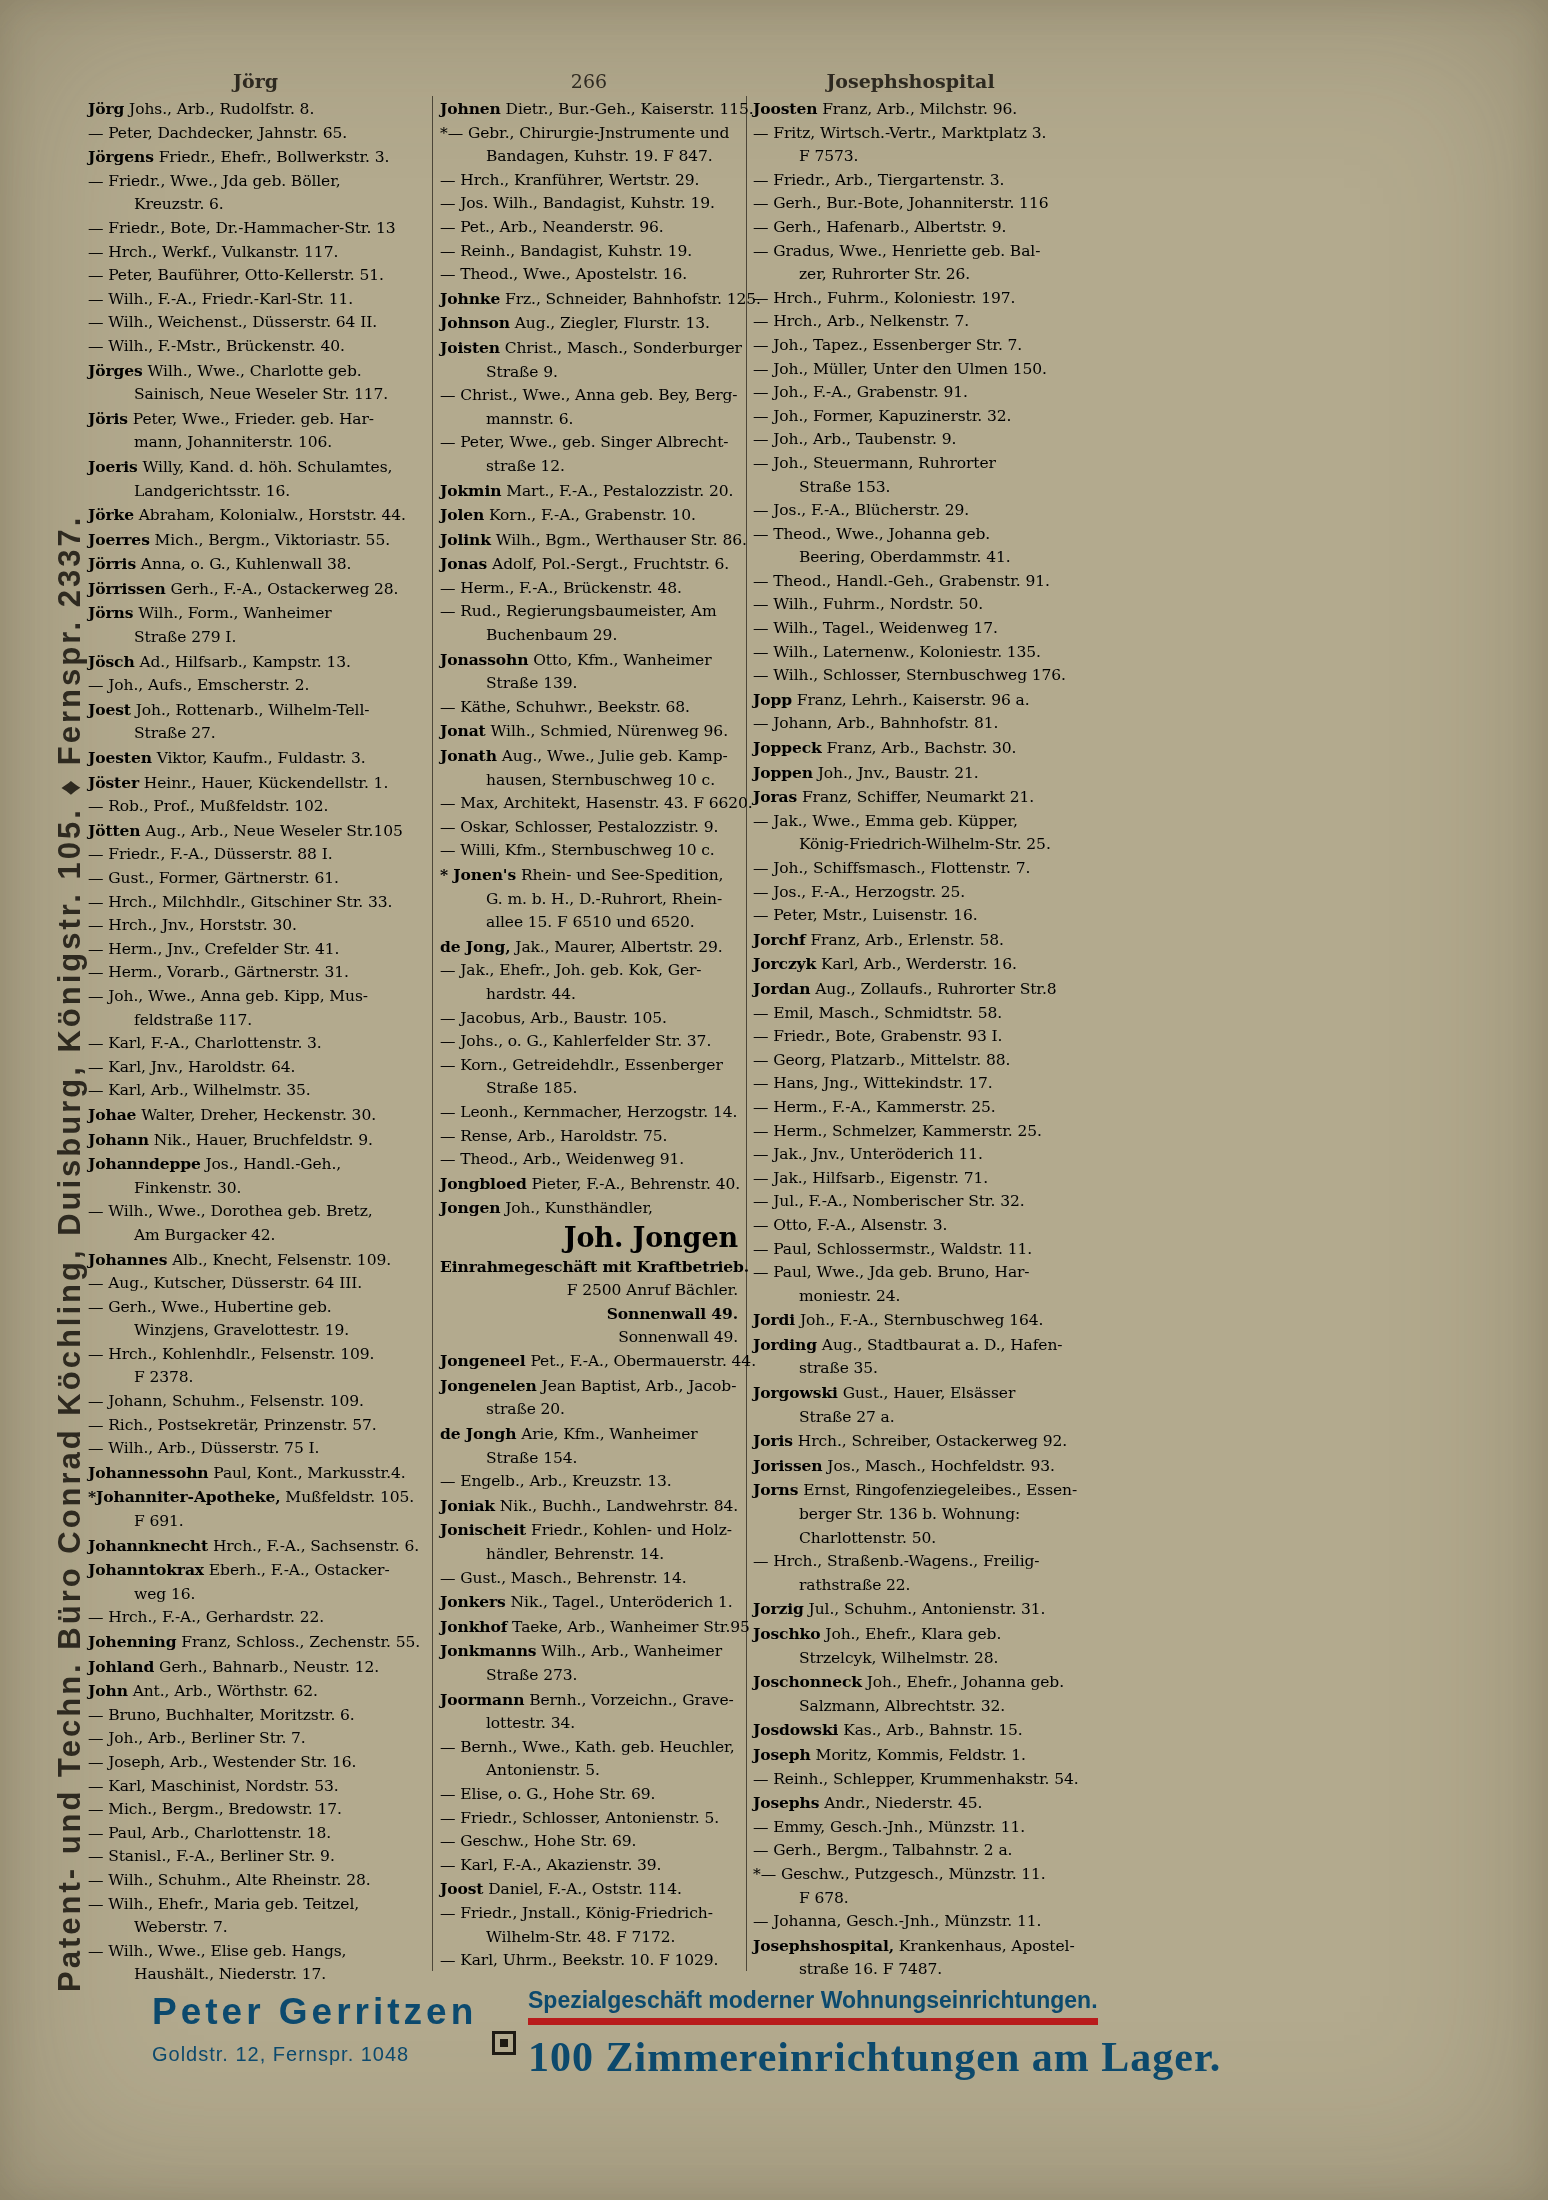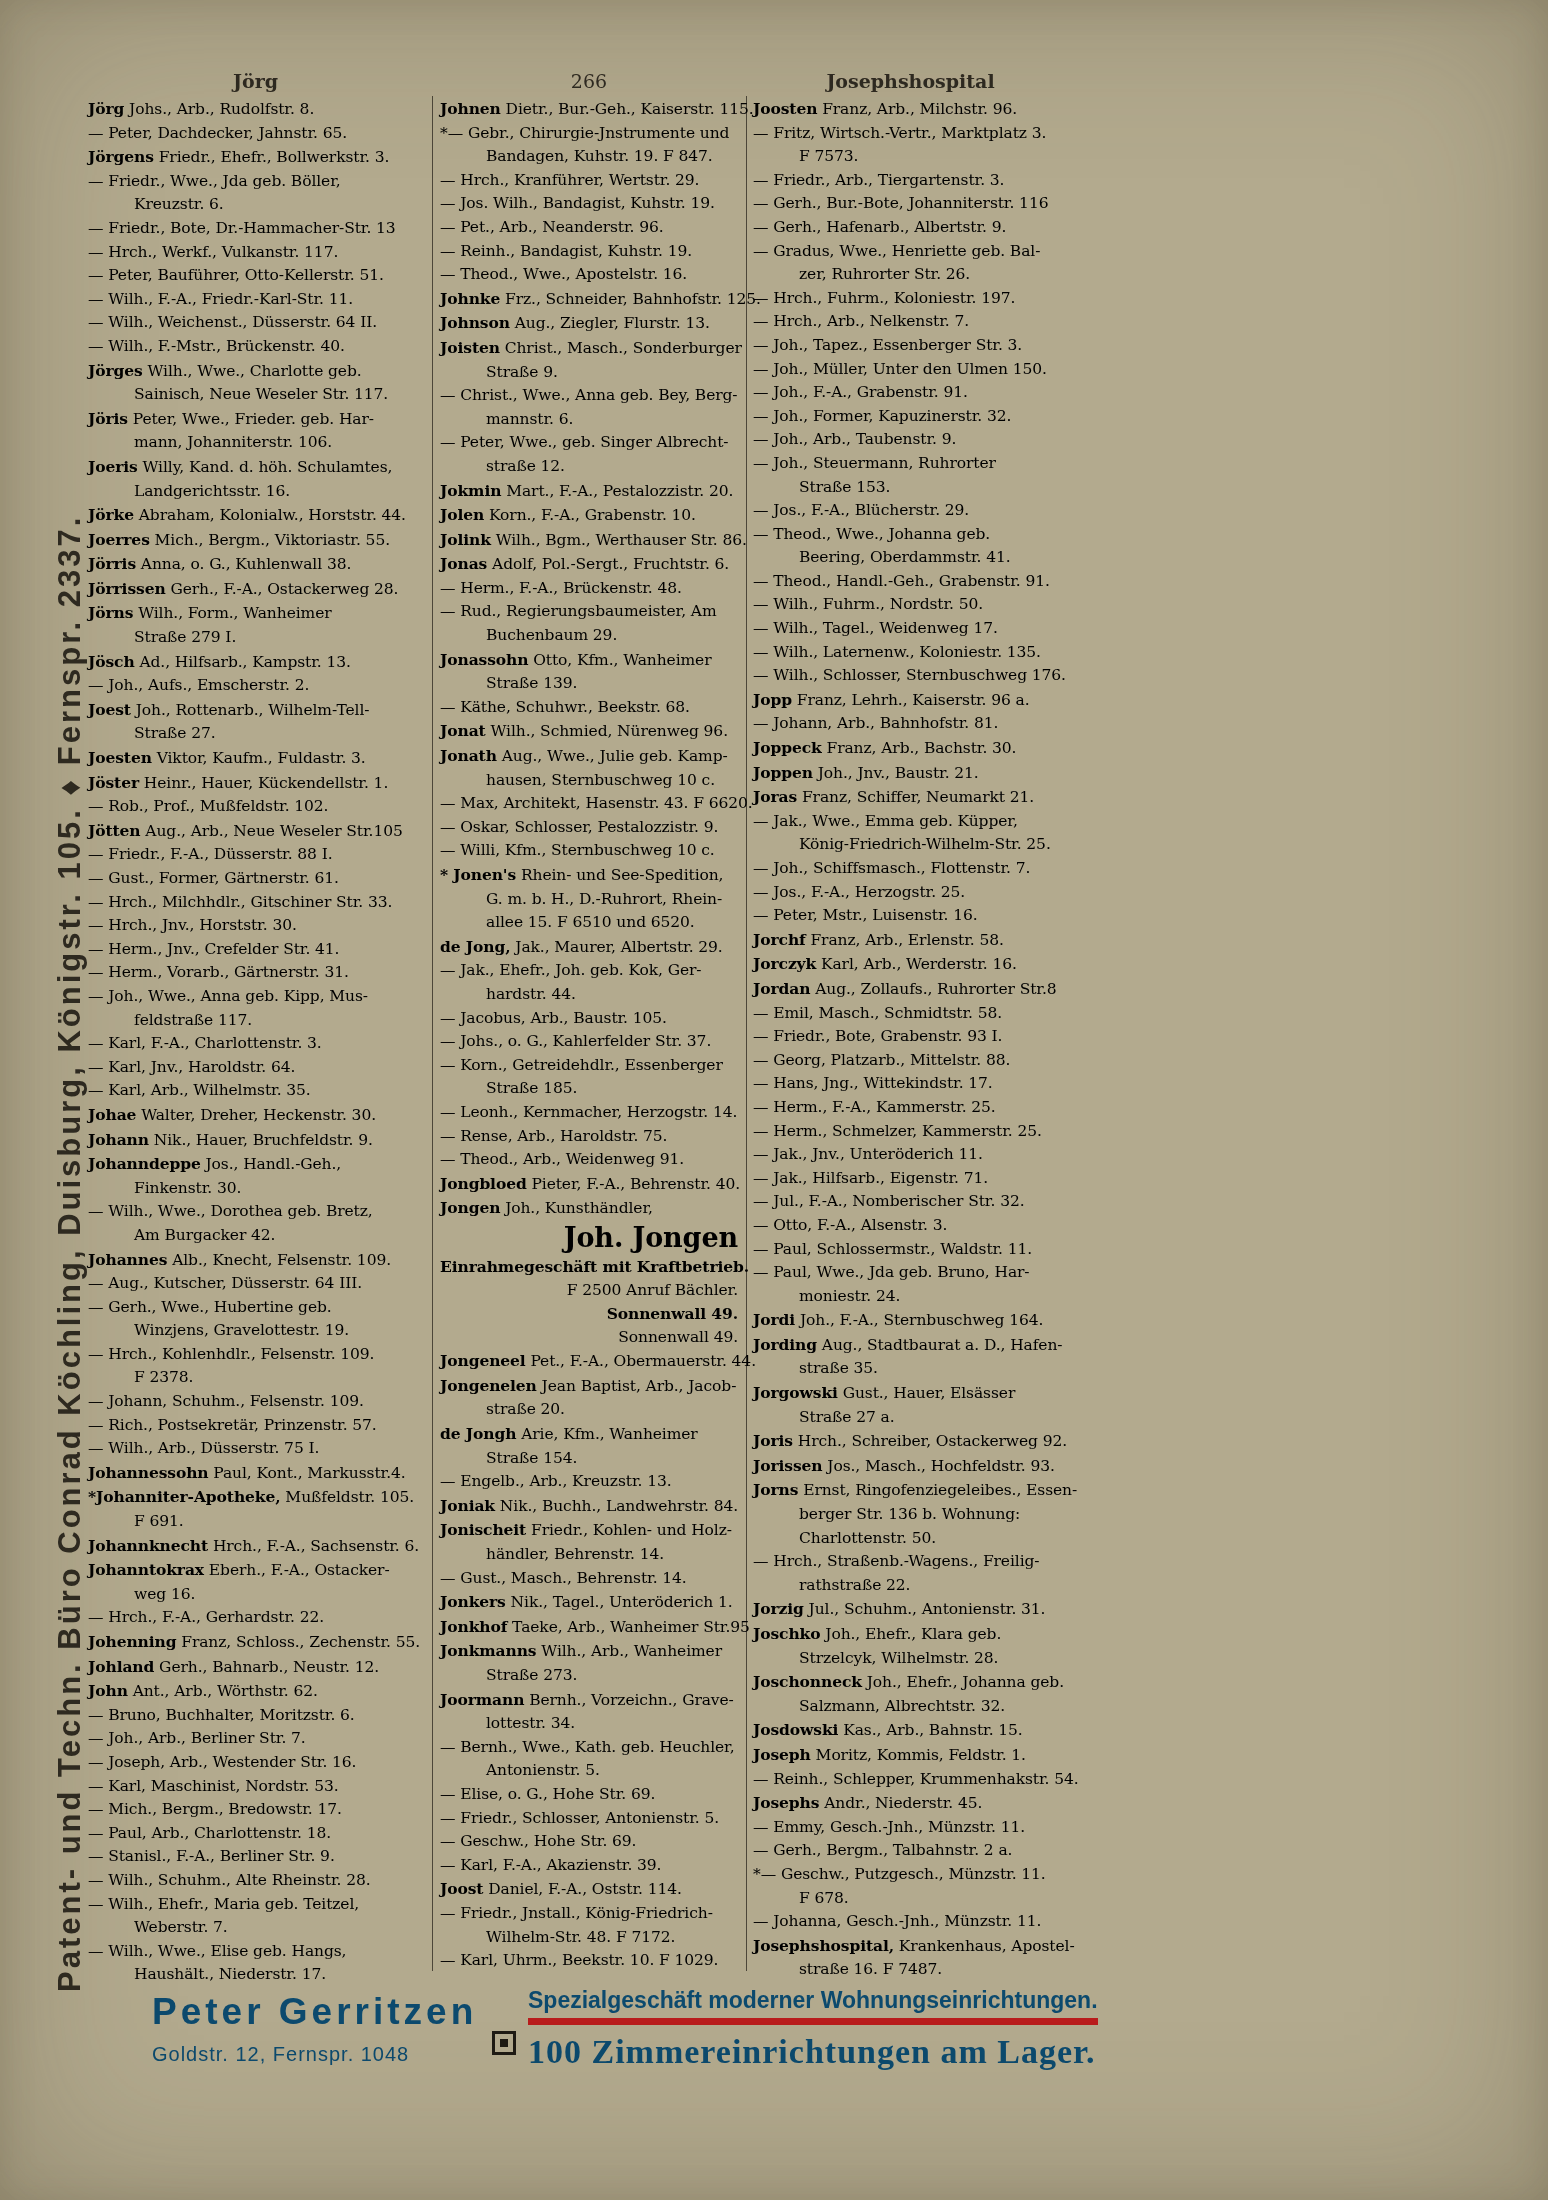--- a/index.html
+++ b/index.html
@@ -271,7 +271,7 @@
       <div class="ln c">zer, Ruhrorter Str. 26.</div>
       <div class="ln d">— Hrch., Fuhrm., Koloniestr. 197.</div>
       <div class="ln d">— Hrch., Arb., Nelkenstr. 7.</div>
-      <div class="ln d">— Joh., Tapez., Essenberger Str. 3.</div>
+      <div class="ln d">— Joh., Tapez., Essenberger Str. 7.</div>
       <div class="ln d">— Joh., Müller, Unter den Ulmen 150.</div>
       <div class="ln d">— Joh., F.-A., Grabenstr. 91.</div>
       <div class="ln d">— Joh., Former, Kapuzinerstr. 32.</div>

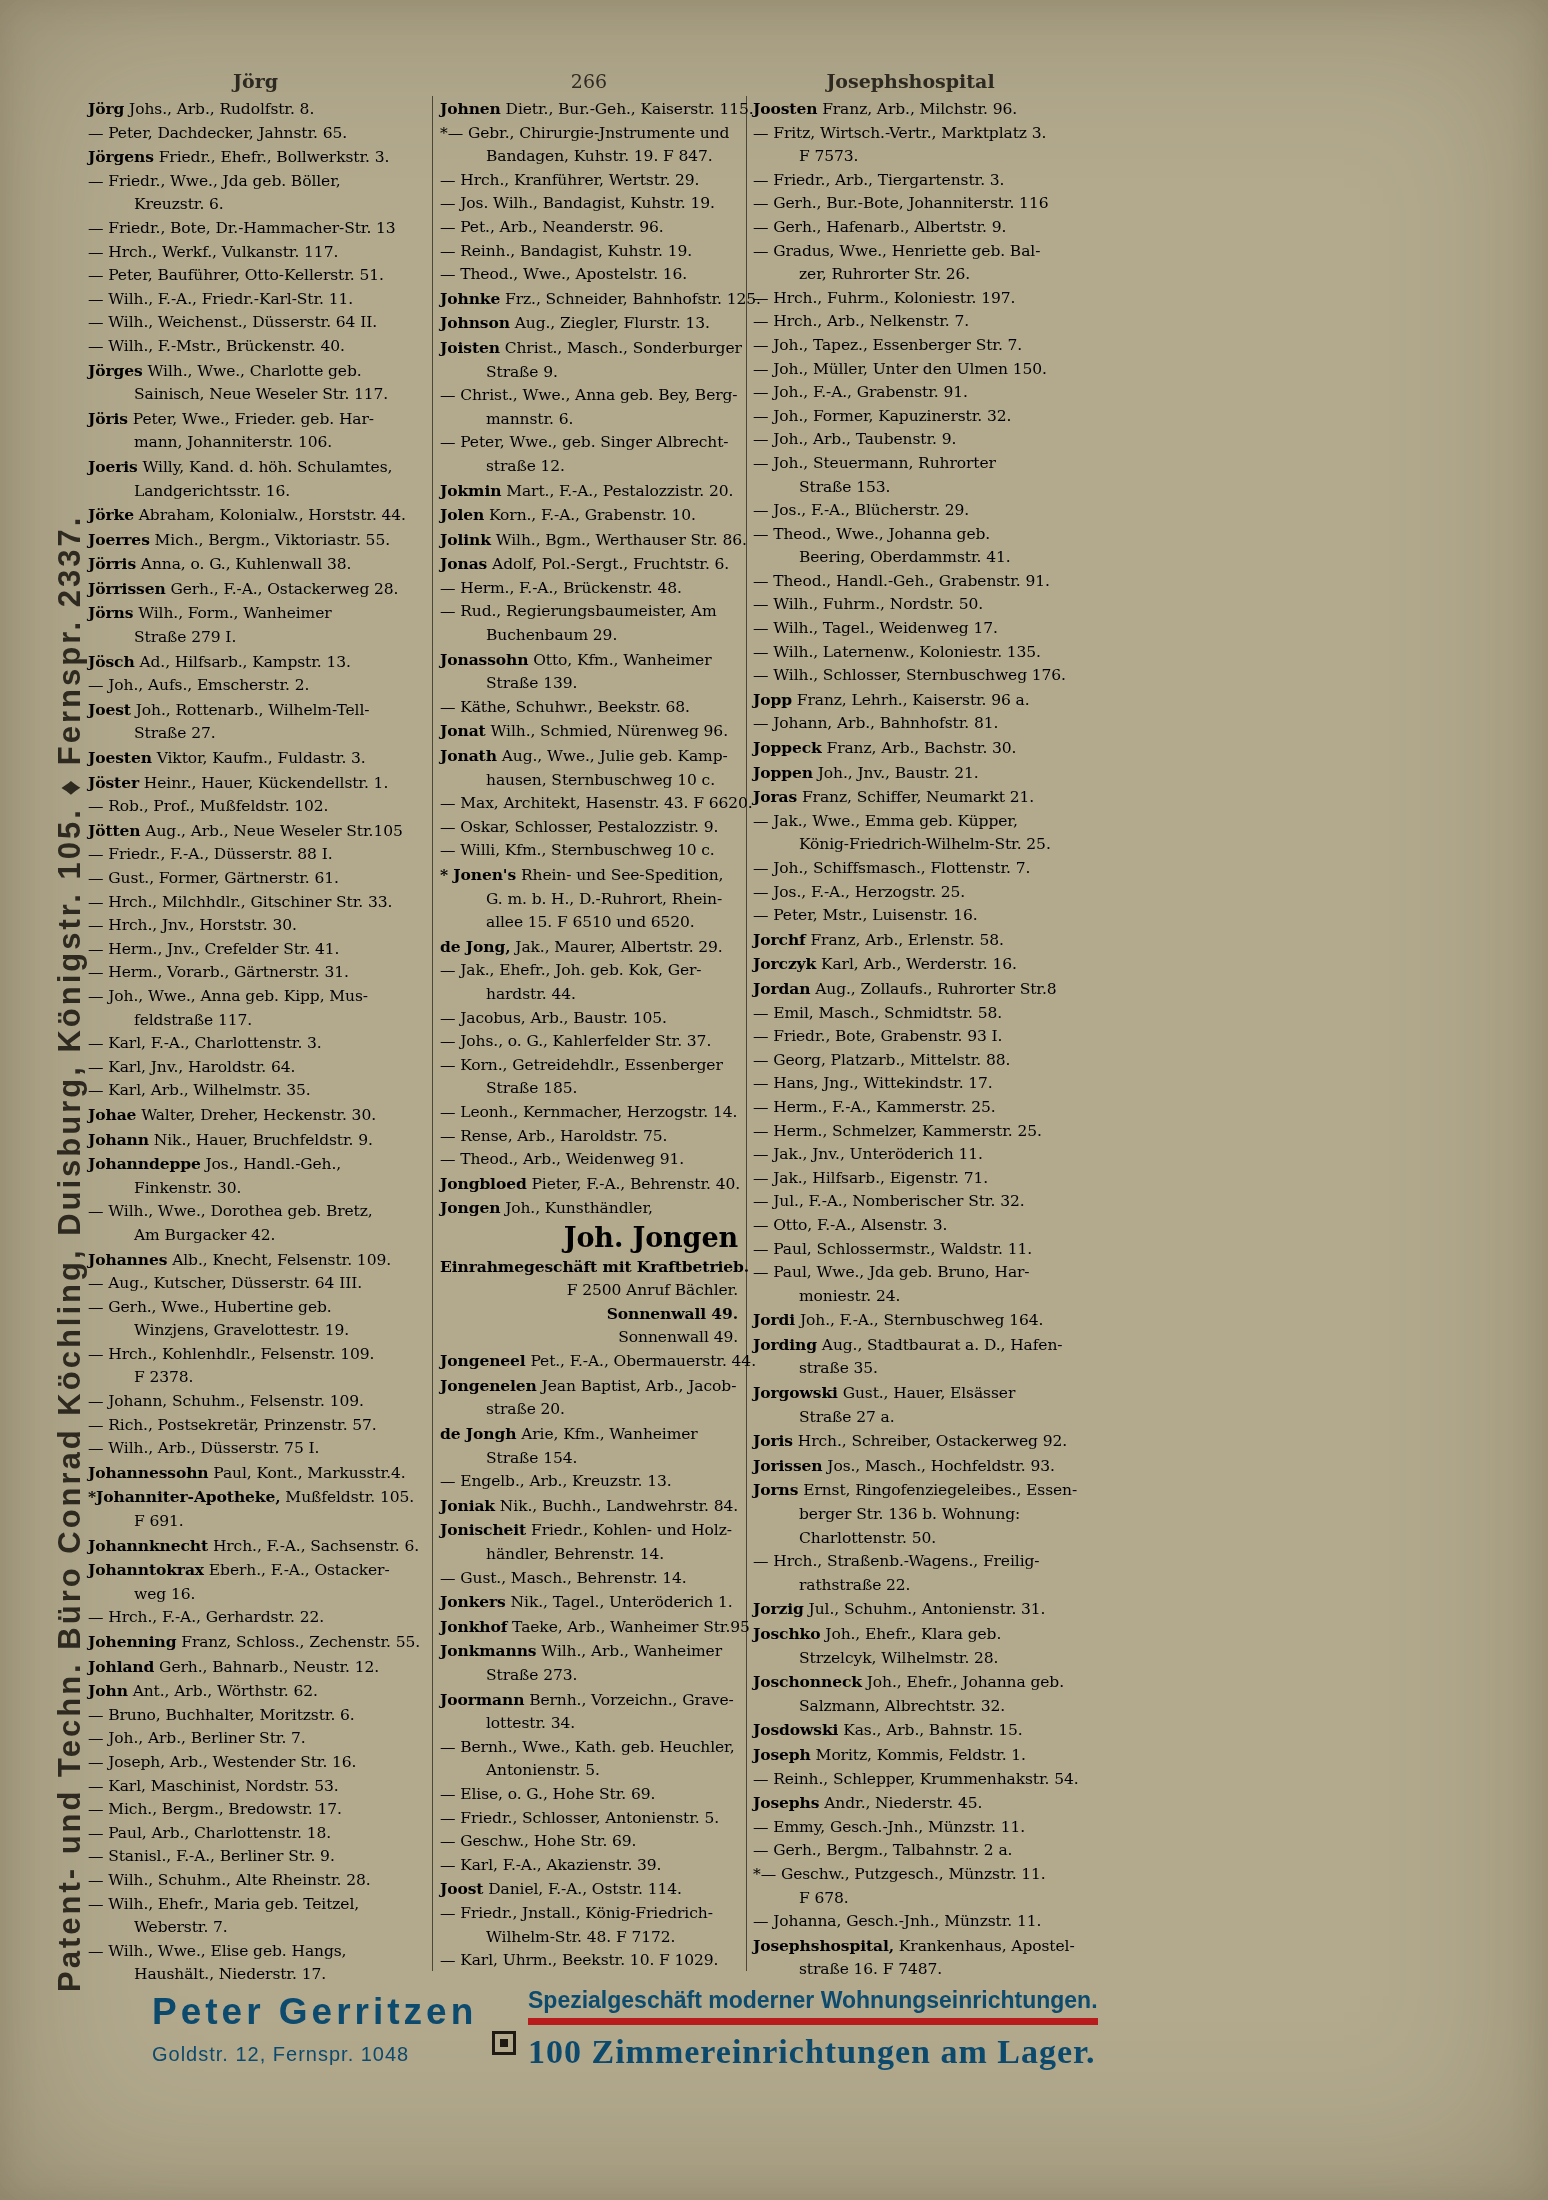--- a/index.html
+++ b/index.html
@@ -82,7 +82,7 @@
   .ad-slogan2{
     margin-top:8px;
     font-family:"Liberation Serif", serif;font-weight:700;
-    font-size:34px;letter-spacing:1px;
+    font-size:42px;letter-spacing:1px;
   }
 </style>
 </head>

